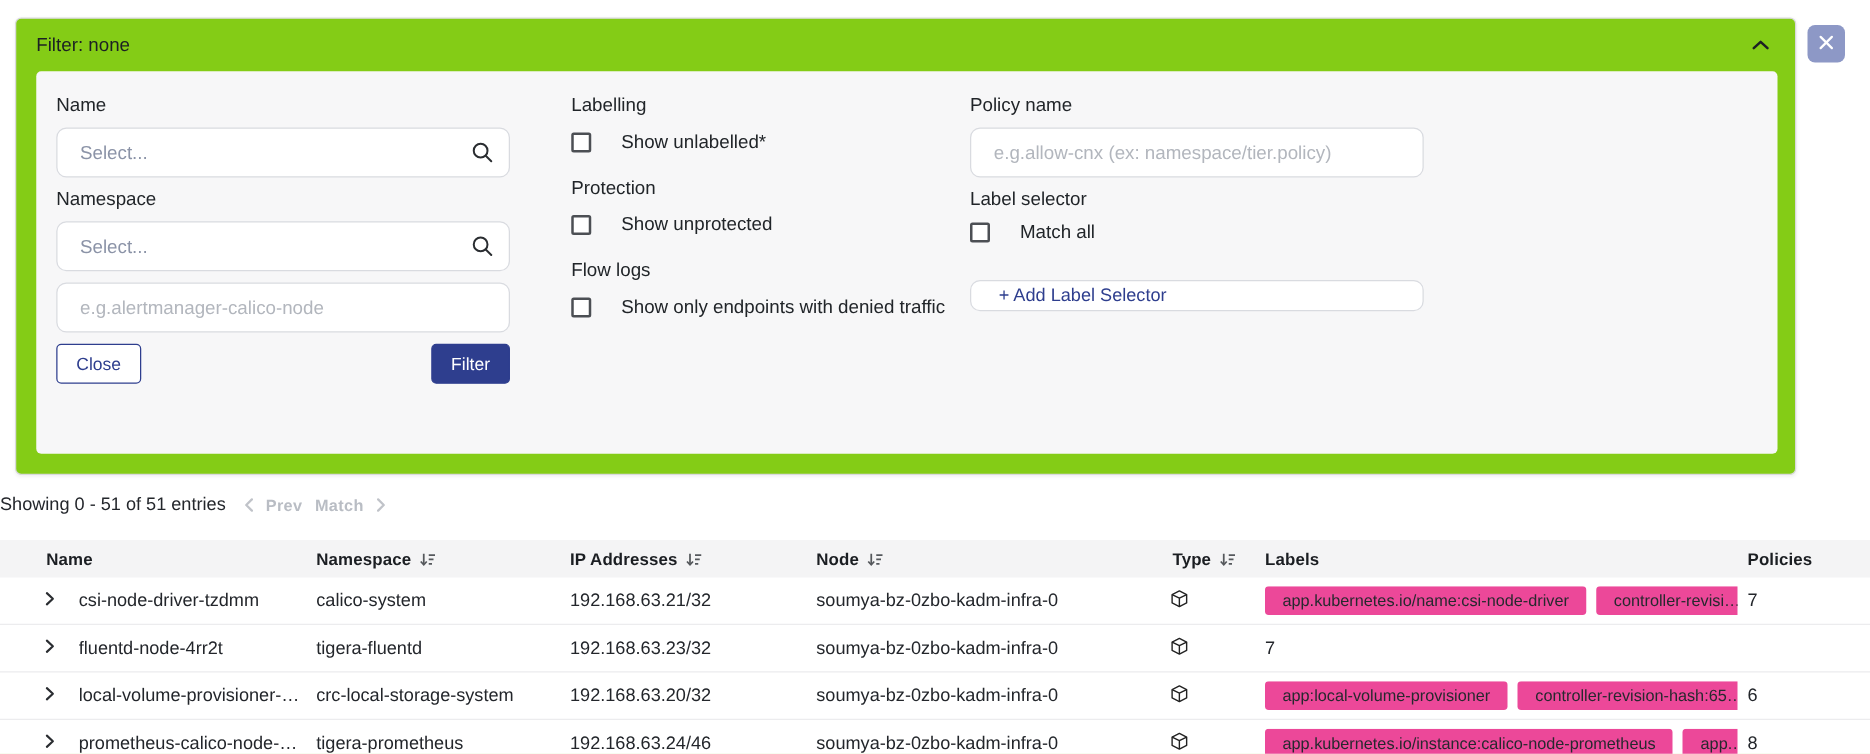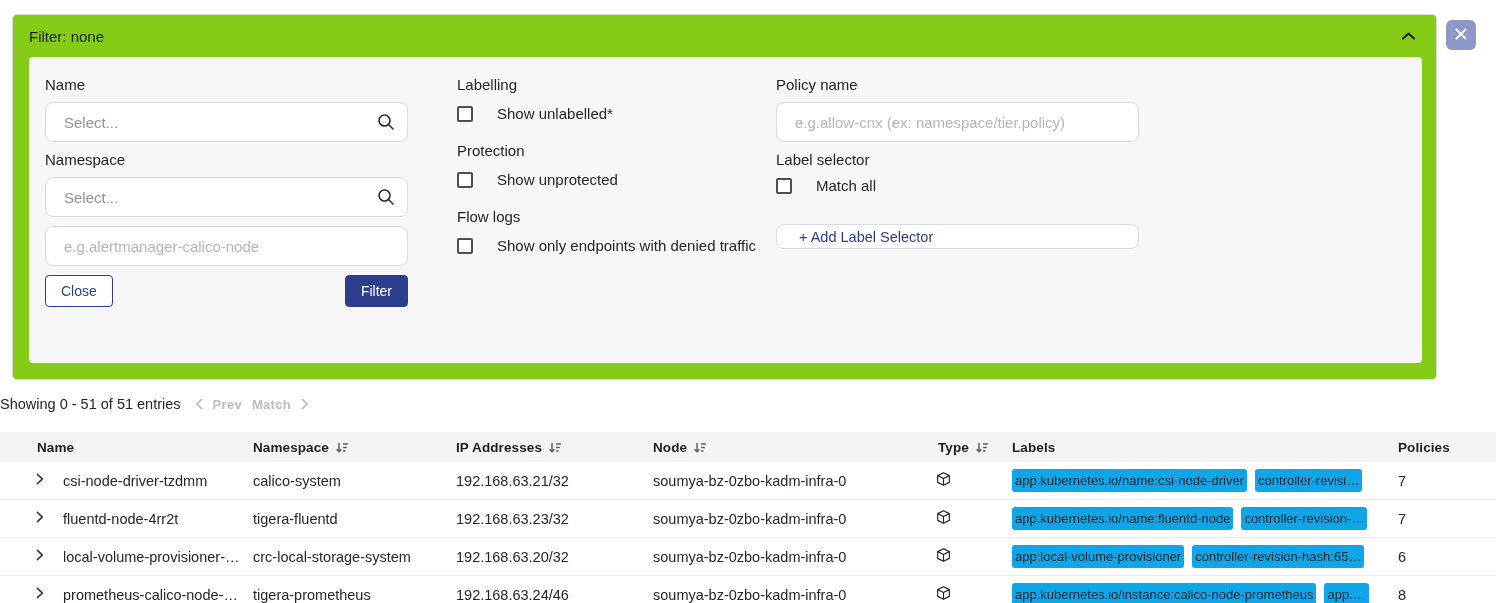--- a/index.html
+++ b/index.html
@@ -81,7 +81,7 @@
   .expander { display:flex; align-items:center; cursor:pointer; background:none; border:none; }
   .type-cell { display:flex; align-items:center; padding-left:6px; }
   .labels-cell { display:flex; align-items:center; gap:8px; }
-  .tag { background:#0ea5e9; color:#26292e; font-size:13px; padding:4px 3px;
+  .tag { background:#ec4899; color:#26292e; font-size:13px; padding:4px 14px;
          border-radius:3px; white-space:nowrap; }
 </style>
 </head>

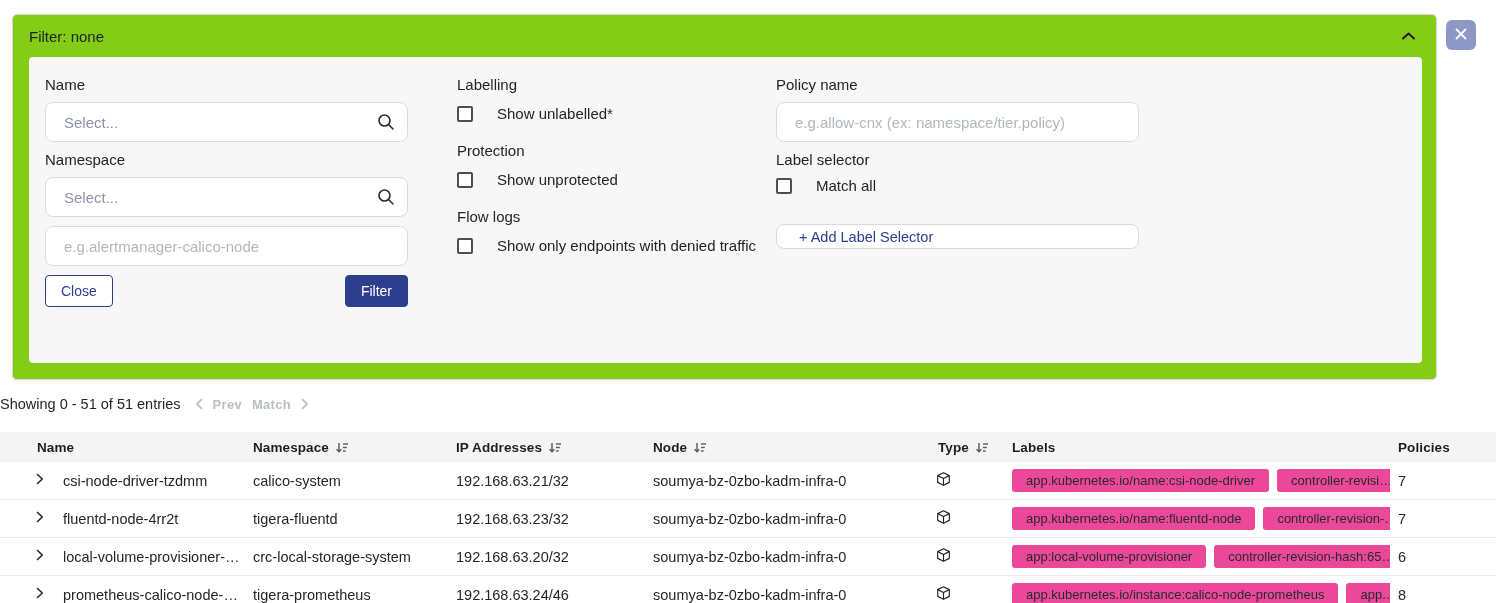--- a/index.html
+++ b/index.html
@@ -302,10 +302,6 @@
             <path d="M1.8 4.4 L8 7.5 L14.2 4.4 M8 7.5 L8 14.7" fill="none" stroke="#222" stroke-width="1.2" stroke-linejoin="round"></path>
           </svg></span>
       </div>
-    <div class="td labels-cell">
-      <span class="tag">app.kubernetes.io/name:fluentd-node</span>
-      <span class="tag">controller-revision-…</span>
-    </div>
     <div class="td">7</div>
   </div>
 

